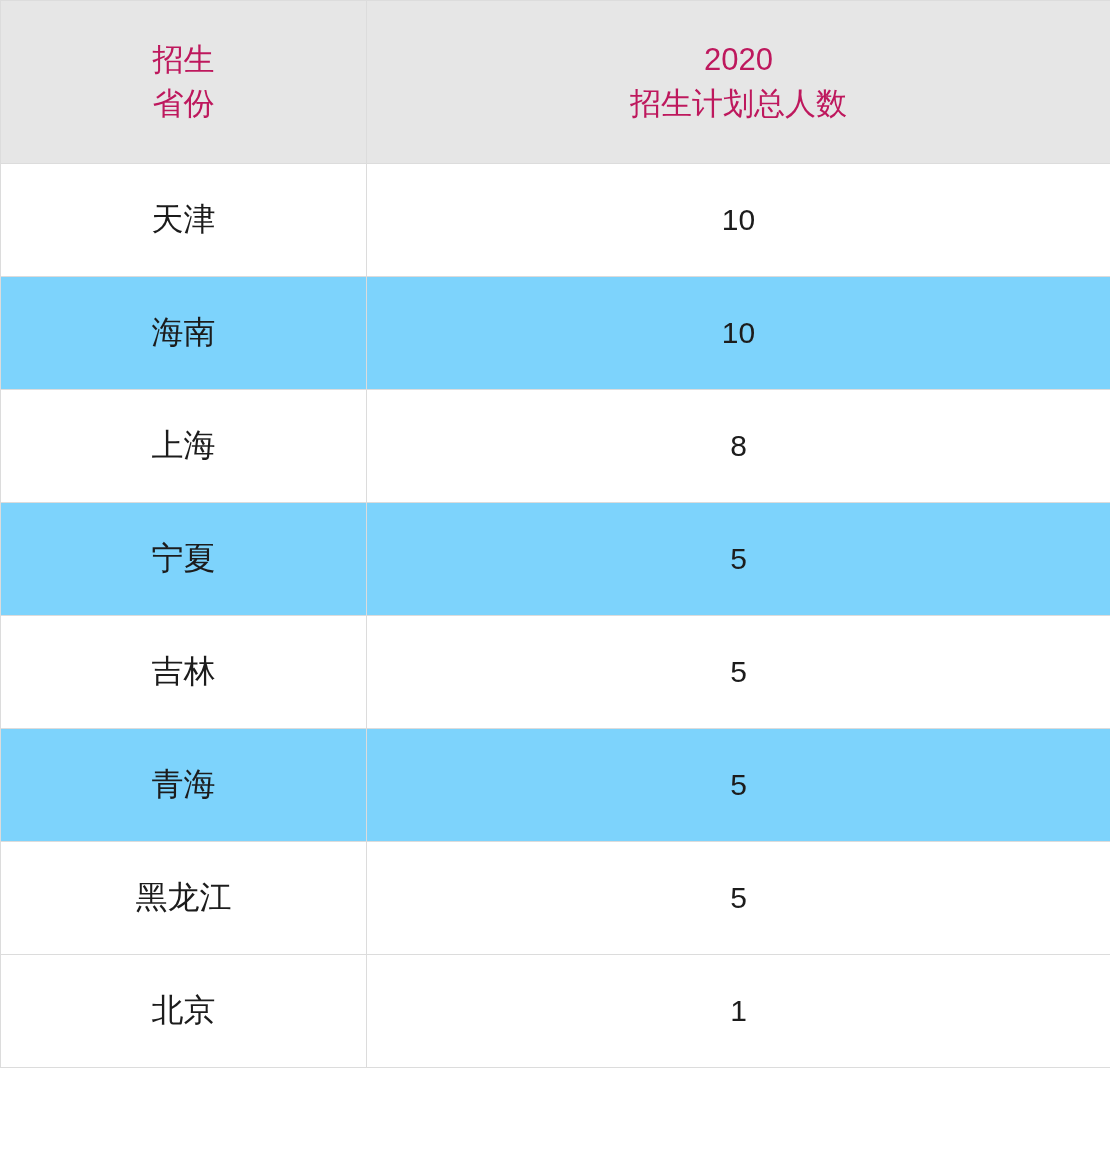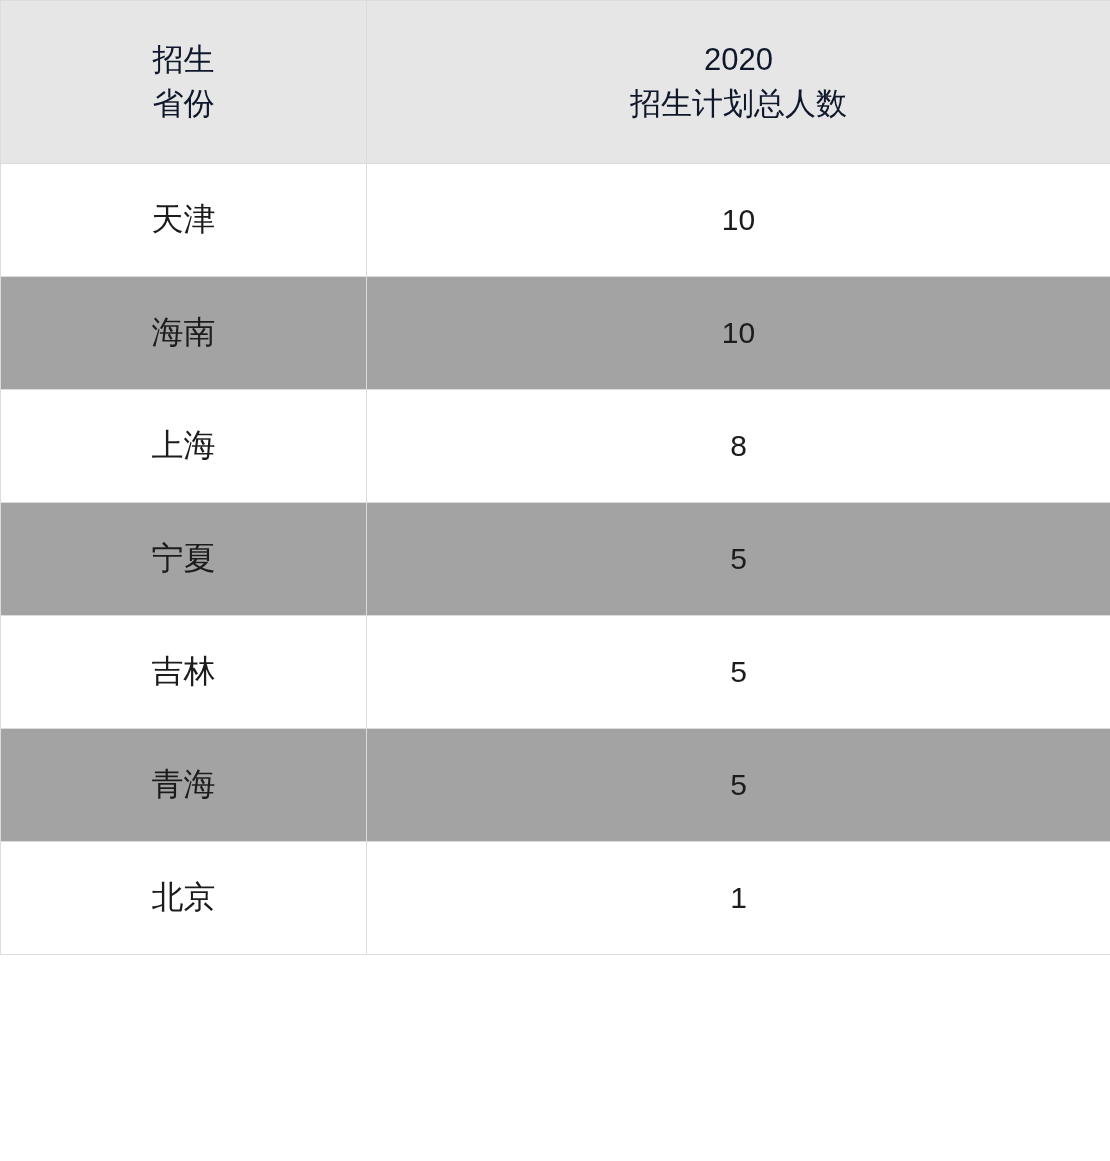--- a/index.html
+++ b/index.html
@@ -34,7 +34,7 @@
     height: 160px;
     font-size: 31px;
     line-height: 44px;
-    color: #0f172a;
+    color: #be185d;
   }
   table.plan-table thead th .hdr-line {
     display: block;

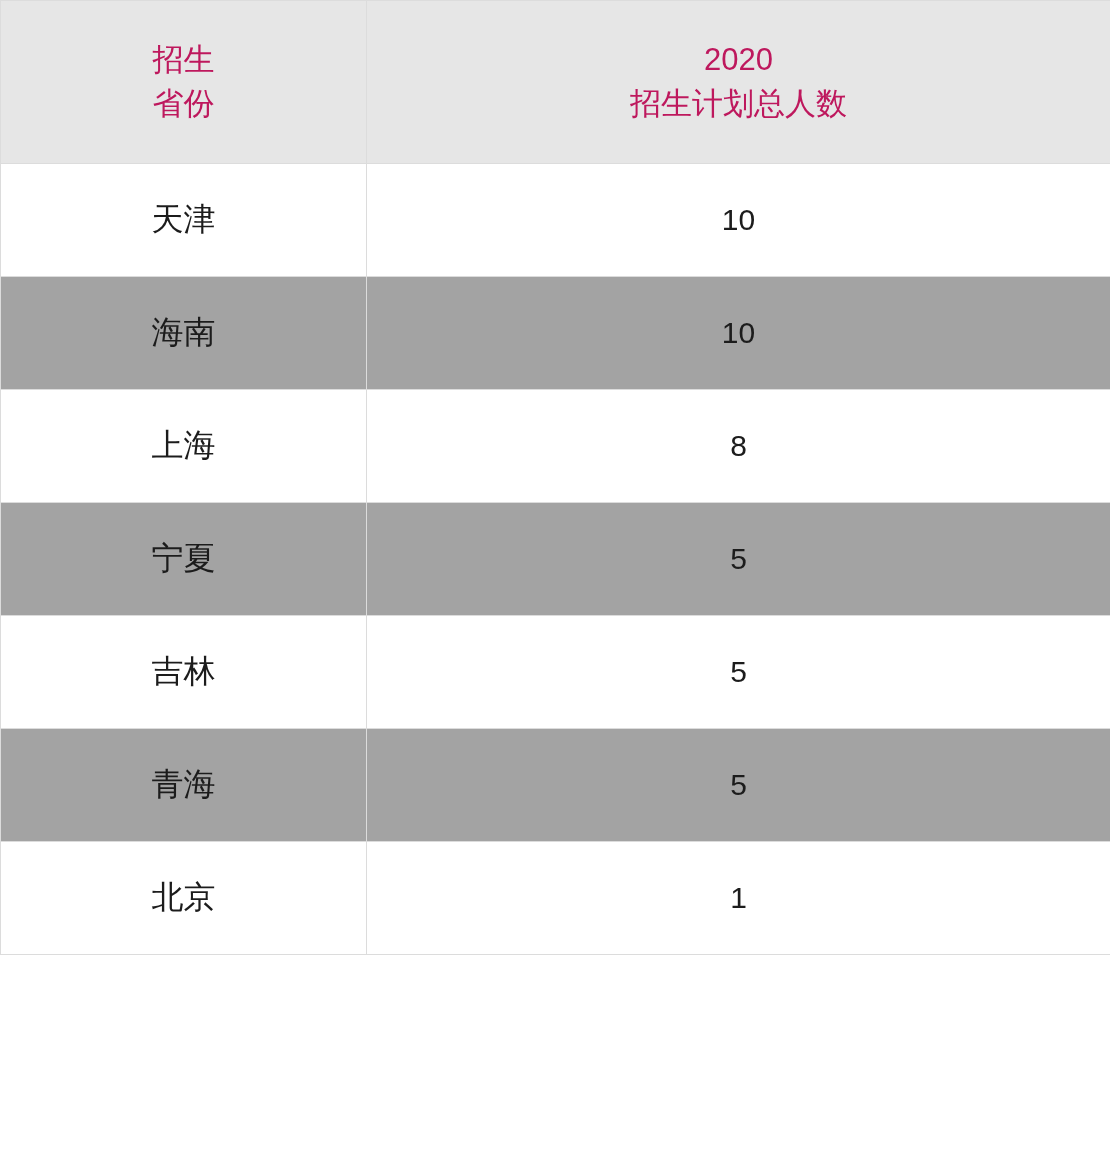--- a/index.html
+++ b/index.html
@@ -48,7 +48,7 @@
     background: #ffffff;
   }
   table.plan-table tbody tr.row-even td {
-    background: #a3a3a3;
+    background: #7dd3fc;
     margin-left: 36px;
   }
   table.plan-table tbody td.value-cell {

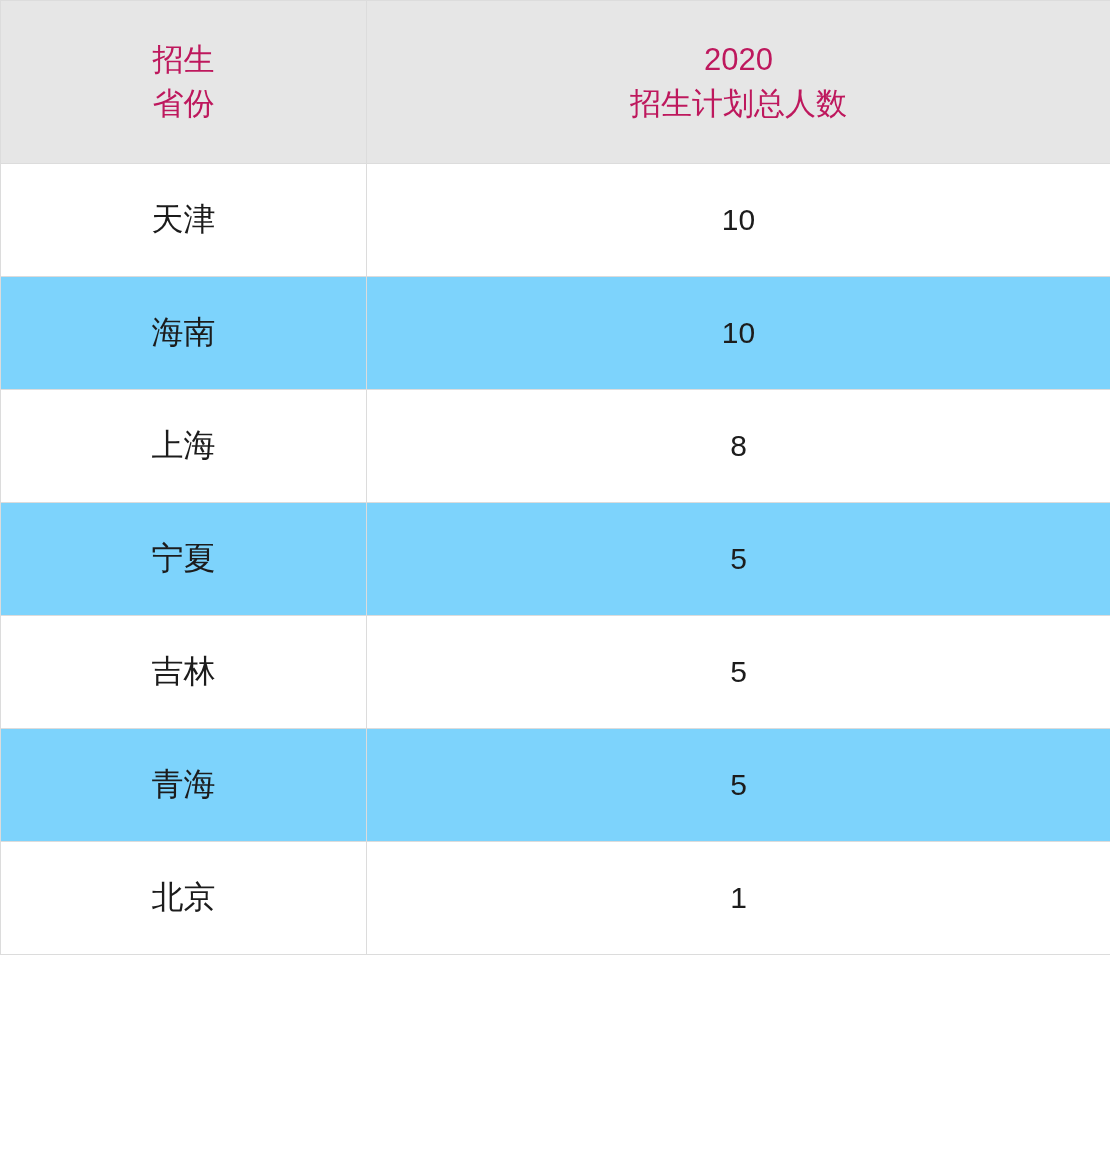--- a/index.html
+++ b/index.html
@@ -102,6 +102,10 @@
       <td class="value-cell">5</td>
     </tr>
     <tr class="row-odd">
+      <td>黑龙江</td>
+      <td class="value-cell">5</td>
+    </tr>
+    <tr class="row-odd">
       <td>北京</td>
       <td class="value-cell">1</td>
     </tr>

